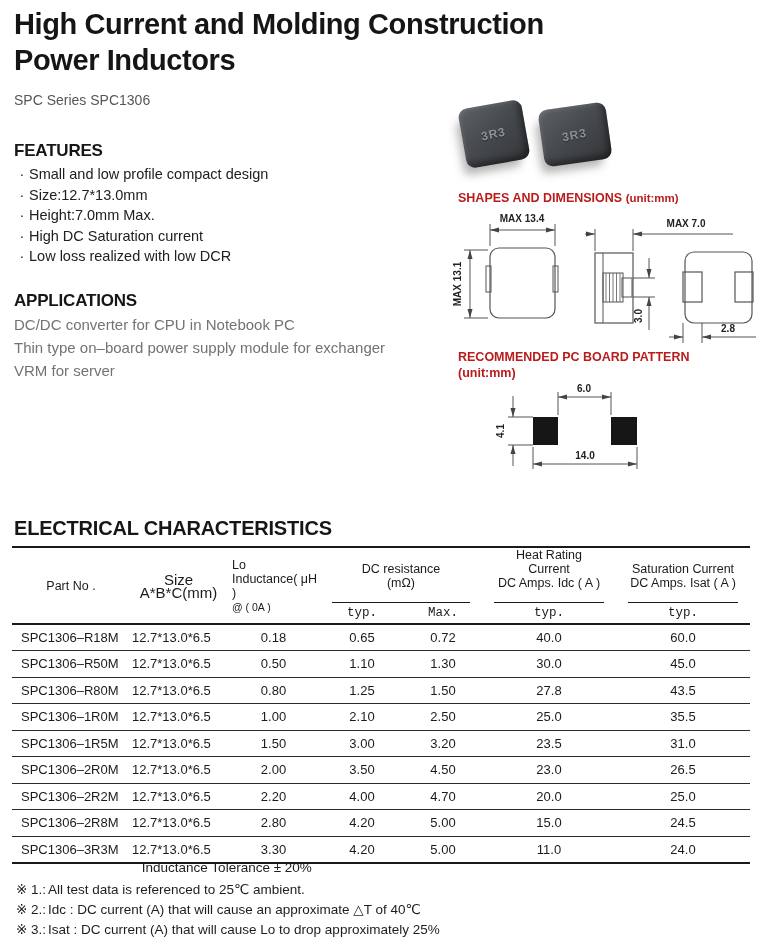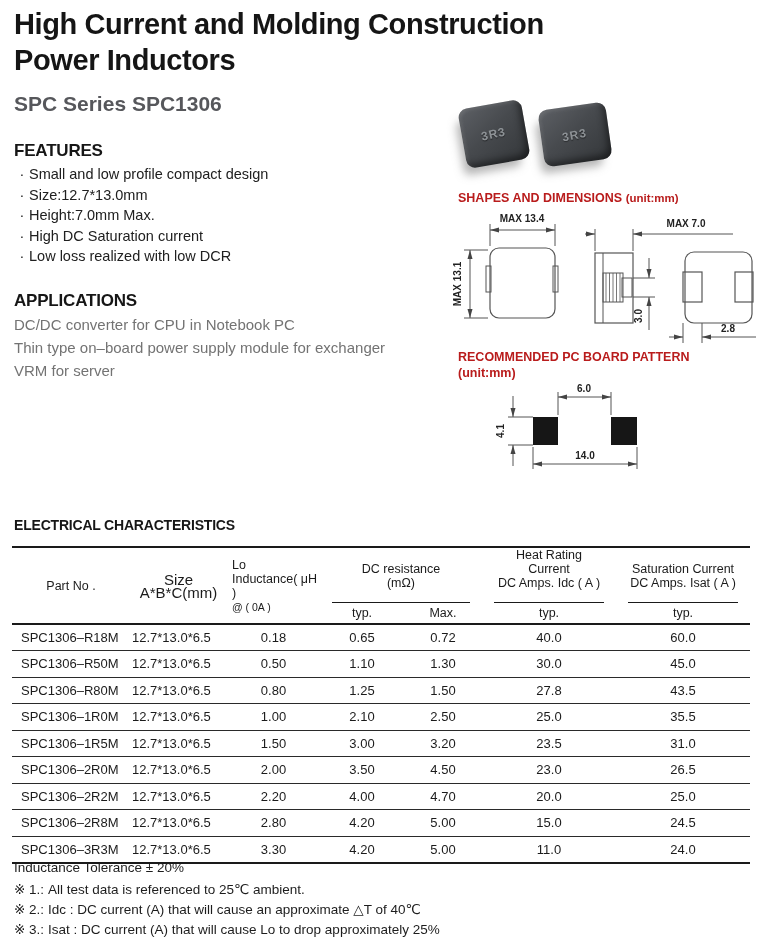--- a/index.html
+++ b/index.html
@@ -8,7 +8,7 @@
   
   .title{position:absolute;left:14px;top:6px;font-size:29px;font-weight:bold;
          line-height:36px;letter-spacing:-0.4px;color:#151515;}
-  .series{position:absolute;left:14px;top:92px;font-size:21px;font-weight:bold;color:#56575b;}
+  .series{position:absolute;left:14px;top:92px;font-size:14px;font-weight:normal;color:#56575b;}
   
   .sec-h{position:absolute;font-size:17px;font-weight:bold;letter-spacing:-0.2px;color:#161616;}
   .feat-list{position:absolute;left:15px;top:164px;margin:0;padding:0;list-style:none;

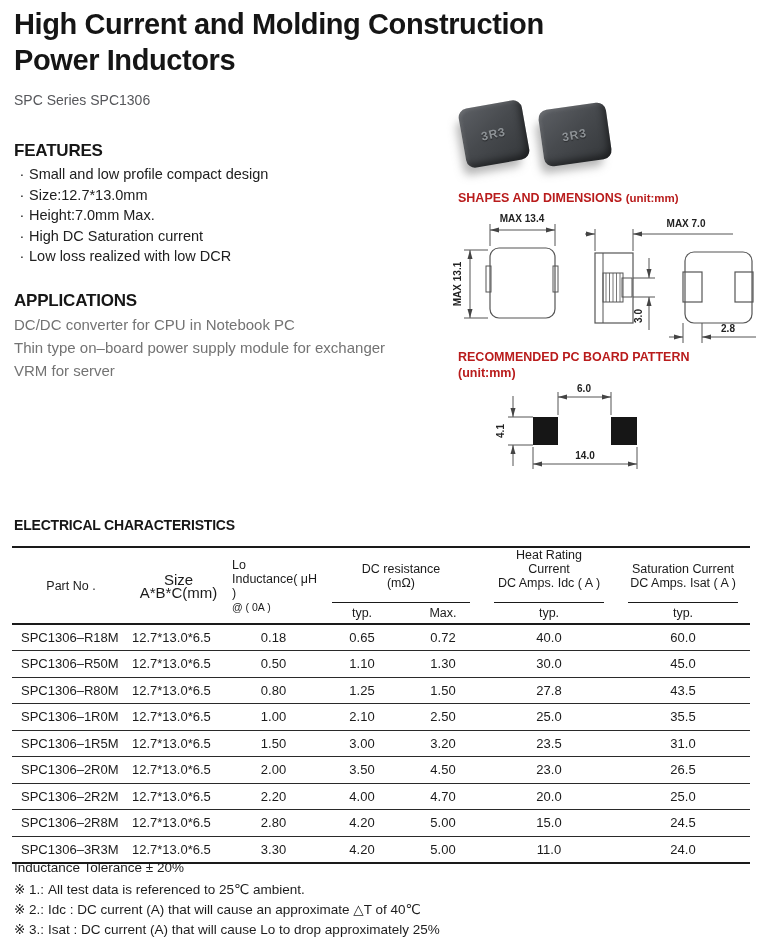--- a/index.html
+++ b/index.html
@@ -218,7 +218,7 @@
     <text x="115" y="77" text-anchor="middle">14.0</text>
   </svg>
 
-  <div class="sec-h" style="left:14px;top:517px;font-size:14px;">ELECTRICAL CHARACTERISTICS</div>
+  <div class="sec-h" style="left:14px;top:517px;font-size:20px;">ELECTRICAL CHARACTERISTICS</div>
 
   <div class="tbl-wrap">
     <table>

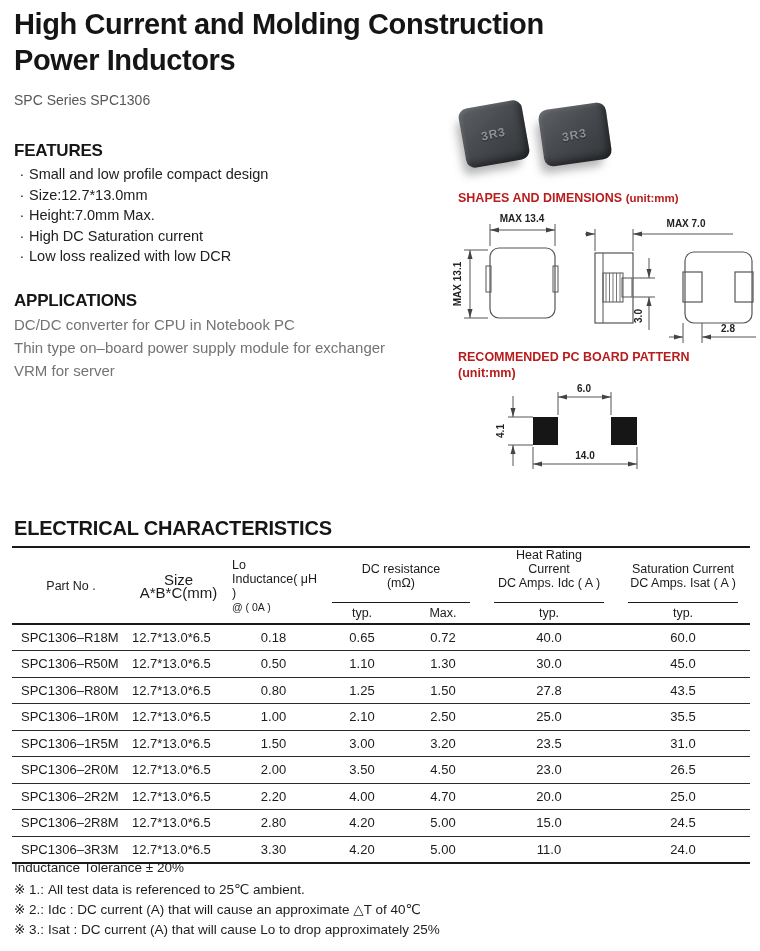--- a/index.html
+++ b/index.html
@@ -42,7 +42,7 @@
   th{font-weight:normal;font-size:12.5px;color:#1b1b1b;padding:0;}
   tr.h1 th{height:38px;vertical-align:middle;}
   tr.h1 th.th-grp{vertical-align:bottom;}
-  tr.h2 th{height:20px;vertical-align:middle;text-align:center;}
+  tr.h2 th{height:20px;vertical-align:middle;text-align:center;font-family:Liberation Mono, monospace;}
   .th-part{text-align:center;}
   .th-size{text-align:center;font-size:15px;line-height:13px;}
   .th-lo{text-align:left;line-height:14px;}

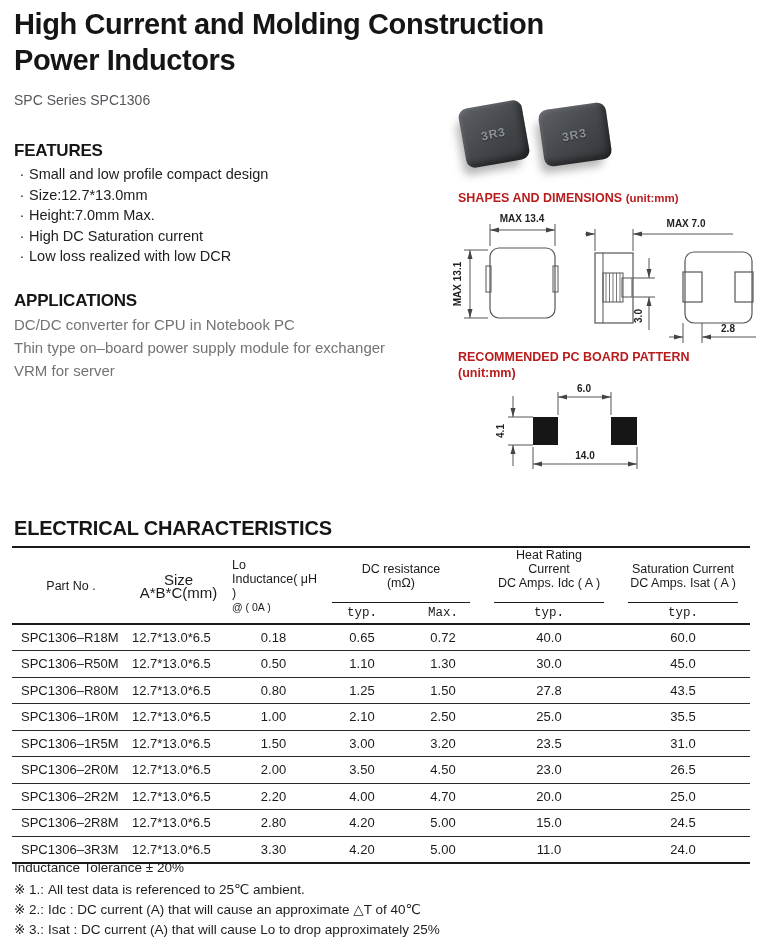--- a/index.html
+++ b/index.html
@@ -56,7 +56,7 @@
   td.c-part{text-align:left;padding-left:9px;}
   td.c-size{text-align:left;padding-left:2px;}
   
-  .notes{position:absolute;left:14px;top:858px;font-size:13.5px;color:#1d1d1d;}
+  .notes{position:absolute;left:14px;top:858px;font-size:13.5px;color:#1d1d1d;text-align:center;}
   .tol{line-height:19px;margin-bottom:3px;}
   .note-row{display:flex;line-height:19px;margin-top:1px;}
   .nmark{flex:0 0 34px;}

